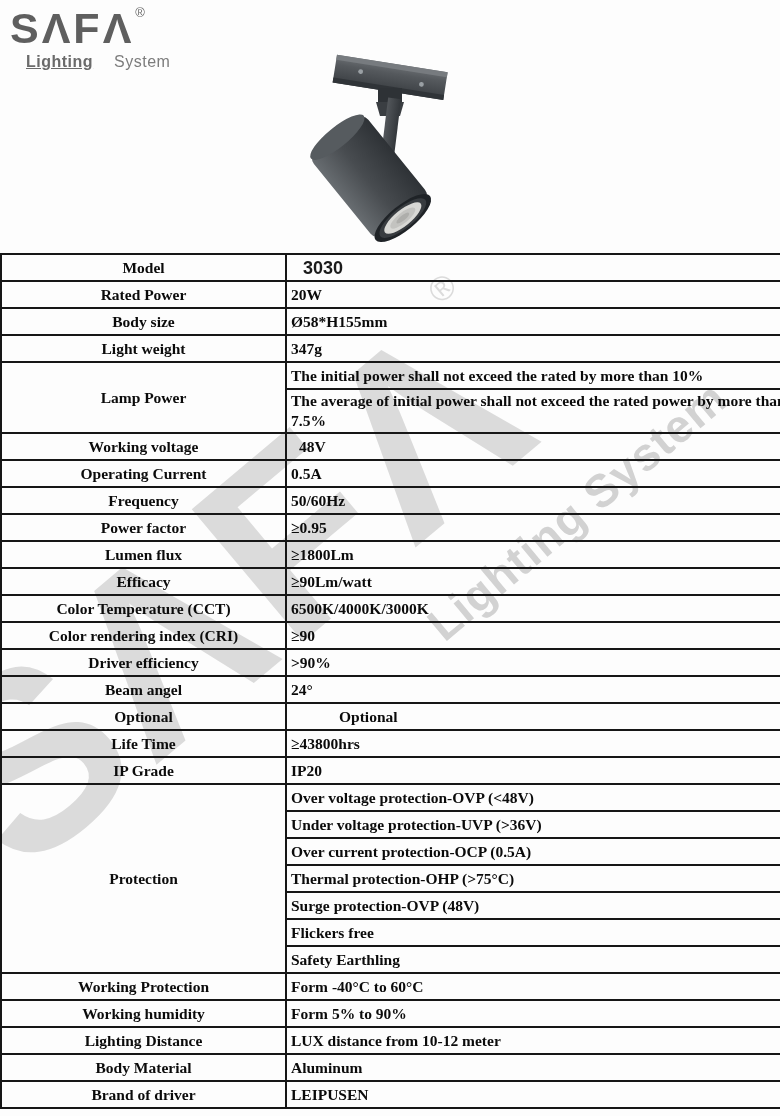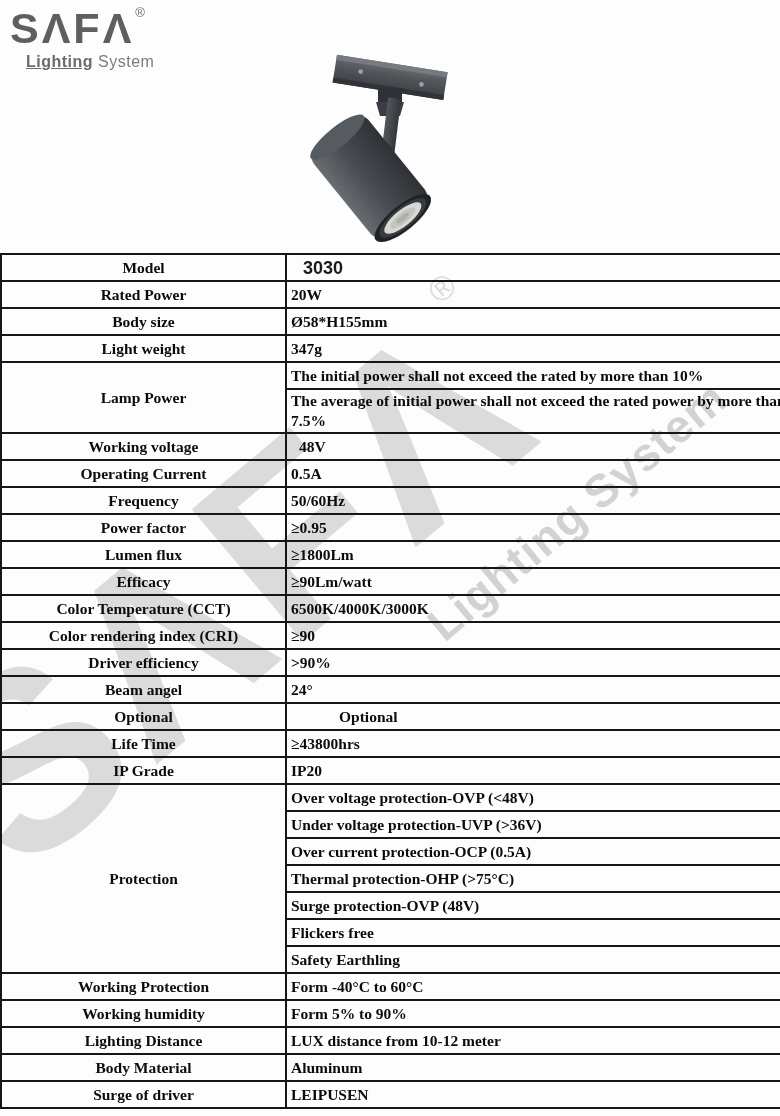--- a/index.html
+++ b/index.html
@@ -23,7 +23,7 @@
     color:#6b6b6b;margin:2px 0 0 16px;letter-spacing:.5px;
   }
   .logo-sub .bold{font-weight:700;text-decoration:underline;}
-  .logo-sub .reg{font-weight:400;color:#7c7c7c;}
+  .logo-sub .reg{font-weight:400;color:#7c7c7c;margin-left:16px;}
 
   
   .wm-layer{position:absolute;inset:0;z-index:0;pointer-events:none;}

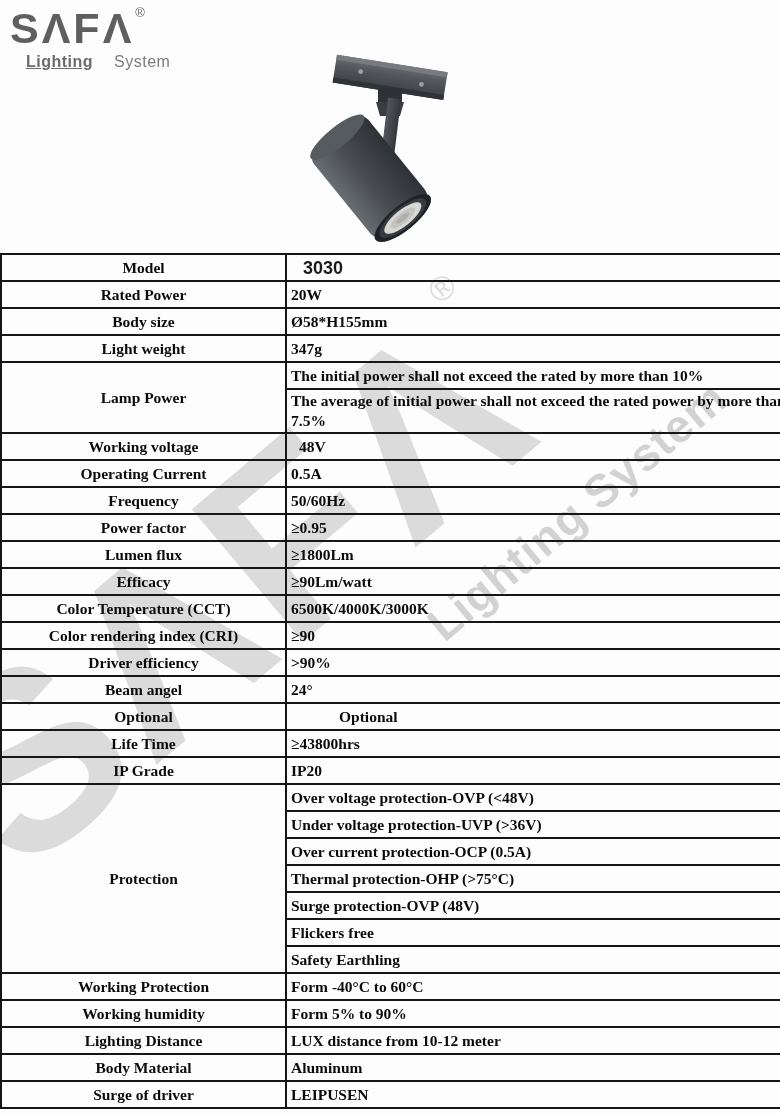--- a/index.html
+++ b/index.html
@@ -247,7 +247,7 @@
           <td class="value-cell">Aluminum</td>
         </tr>
         <tr>
-          <td class="label-cell" rowspan="1">Surge of driver</td>
+          <td class="label-cell" rowspan="1">Brand of driver</td>
           <td class="value-cell">LEIPUSEN</td>
         </tr>
       </tbody>

